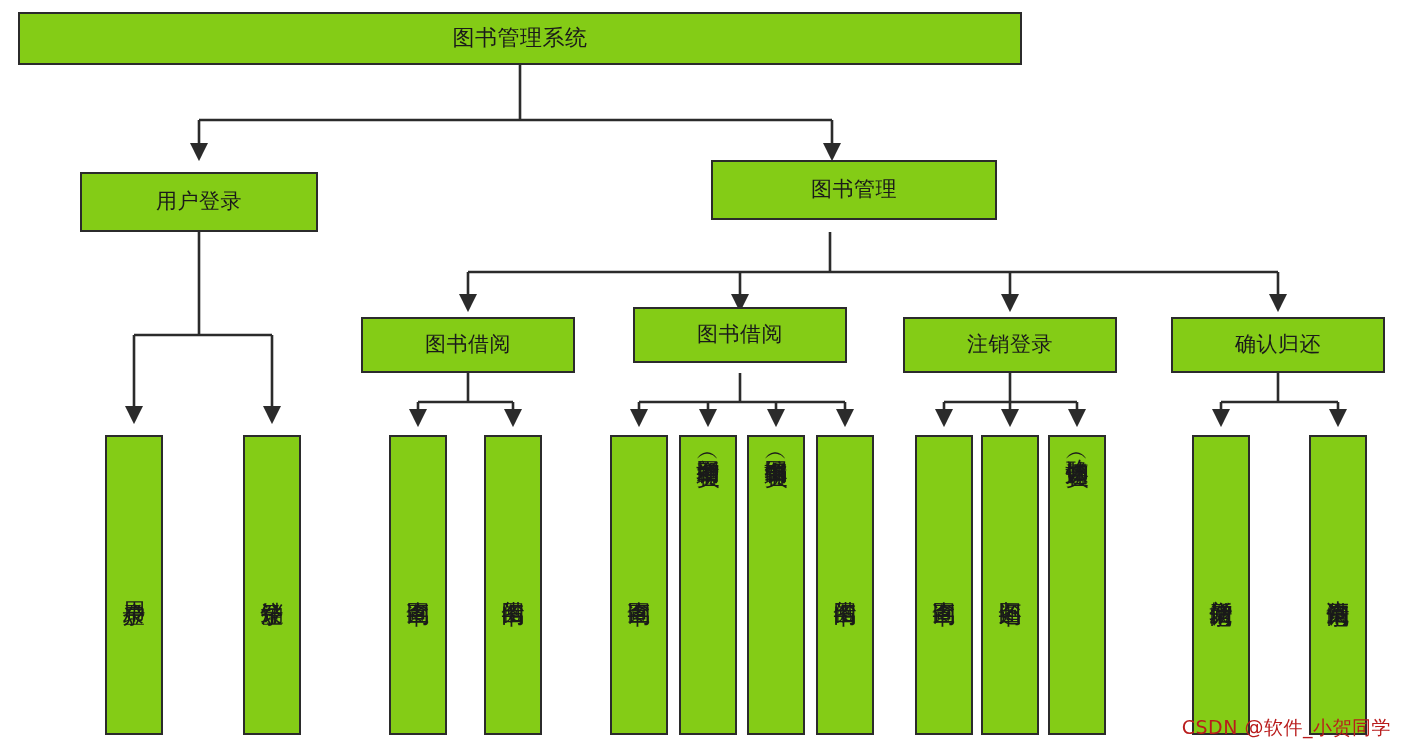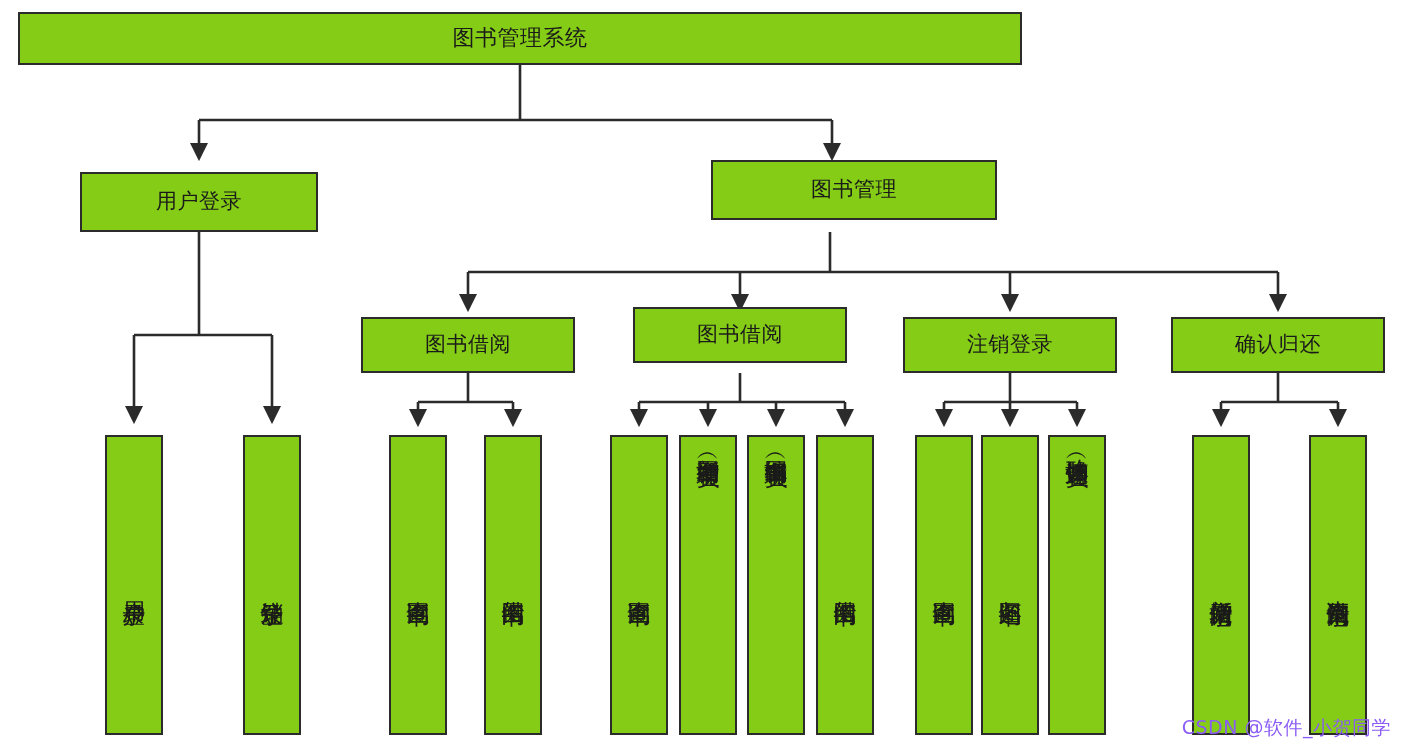--- a/index.html
+++ b/index.html
@@ -69,7 +69,7 @@
     right: 14px;
     bottom: 6px;
     font-size: 19px;
-    color: #8b5cf6;
+    color: #b91c1c;
     letter-spacing: 0.5px;
     white-space: nowrap;
   }

